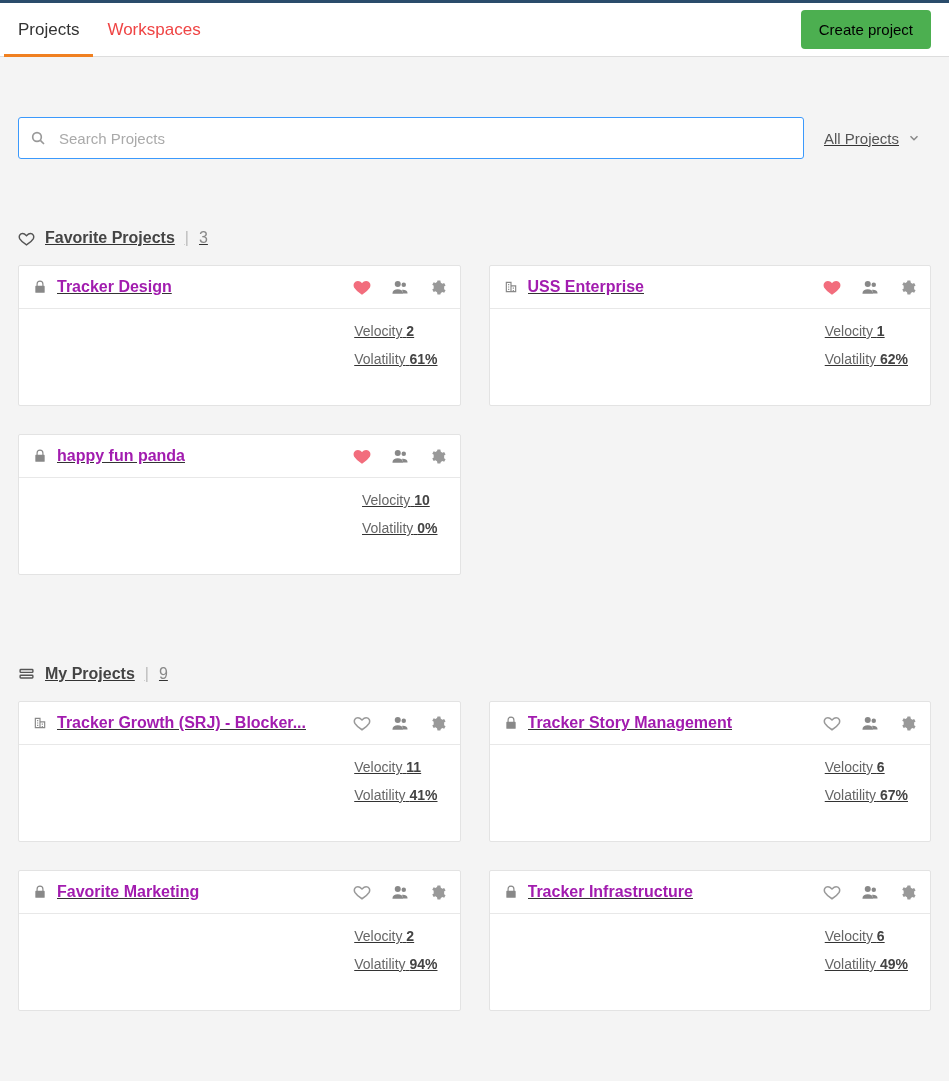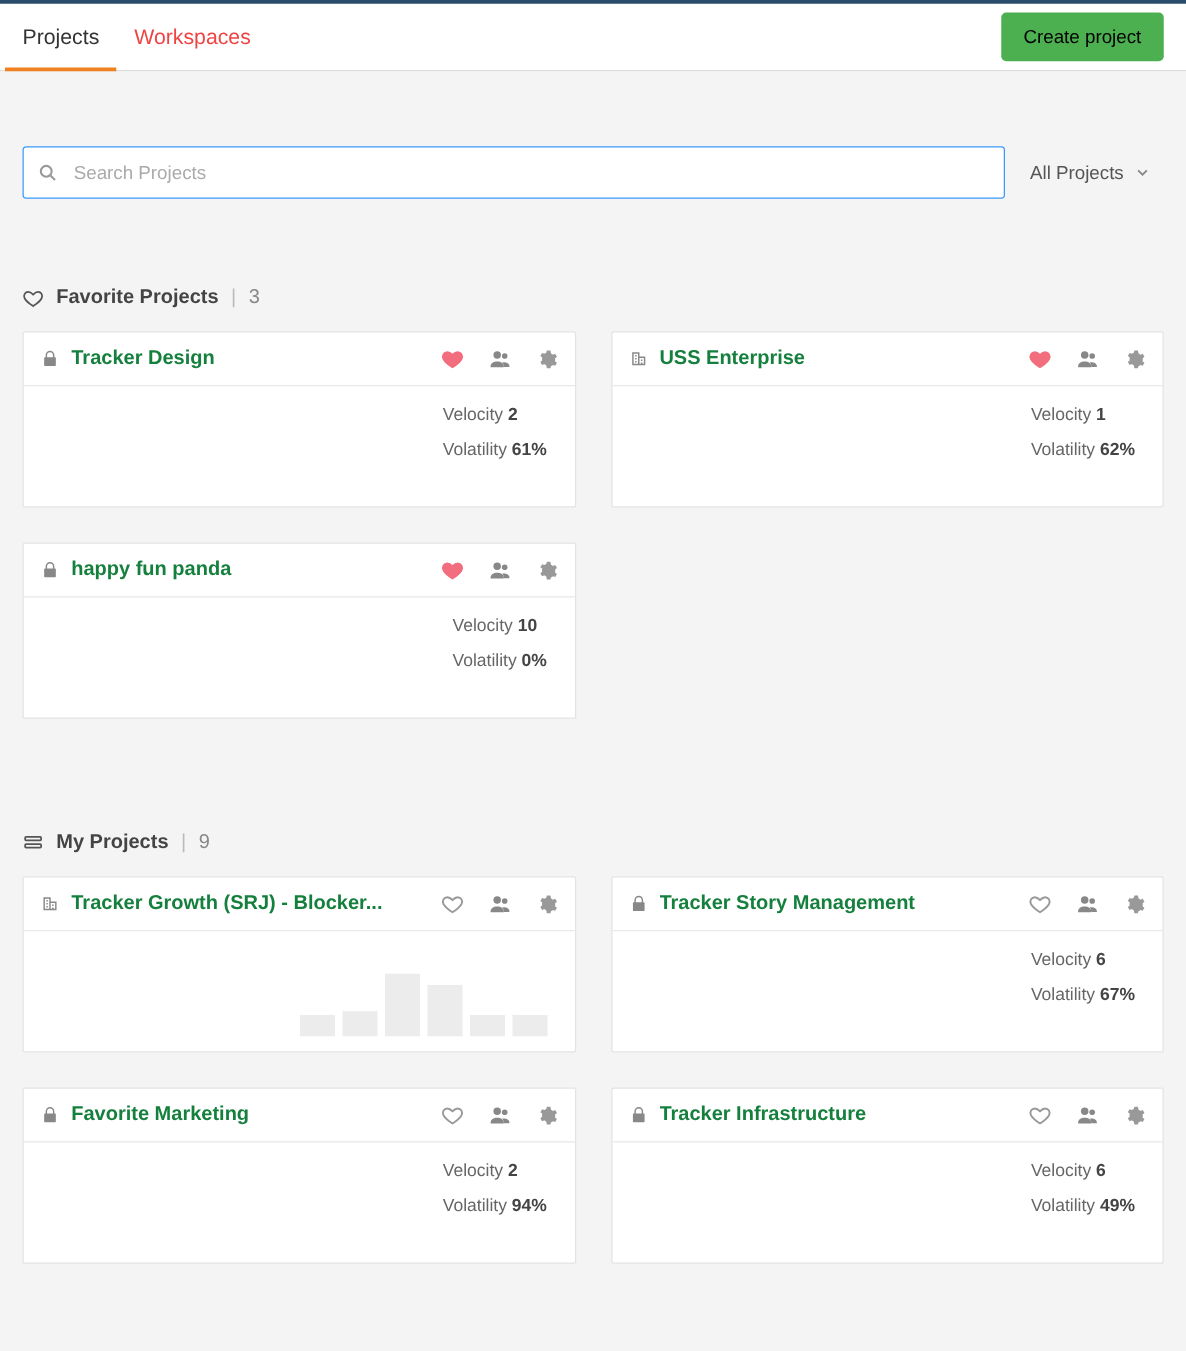--- a/index.html
+++ b/index.html
@@ -52,7 +52,7 @@
     font-weight: 500;
     cursor: pointer;
   }
-  .content { padding: 18px; }
+  .content { padding: 18px; text-decoration: underline; }
   .search-row {
     display: flex;
     align-items: center;

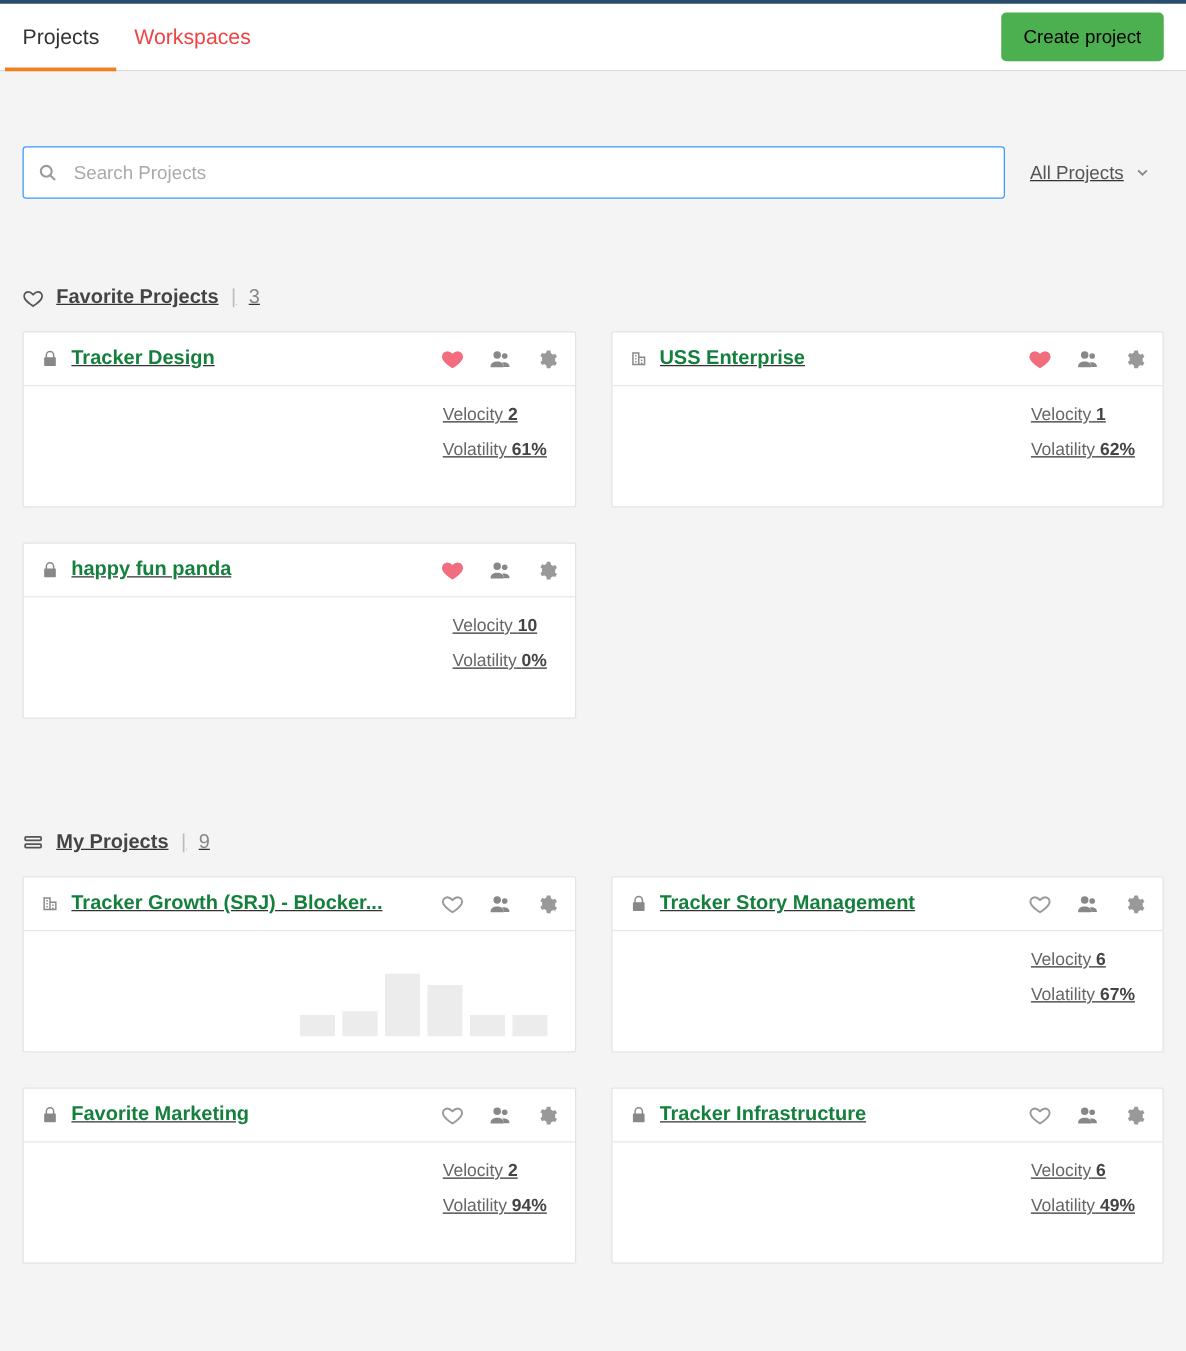--- a/index.html
+++ b/index.html
@@ -124,7 +124,7 @@
     flex: 1;
     font-size: 16px;
     font-weight: 600;
-    color: #15803d;
+    color: #a21caf;
     white-space: nowrap;
     overflow: hidden;
     text-overflow: ellipsis;

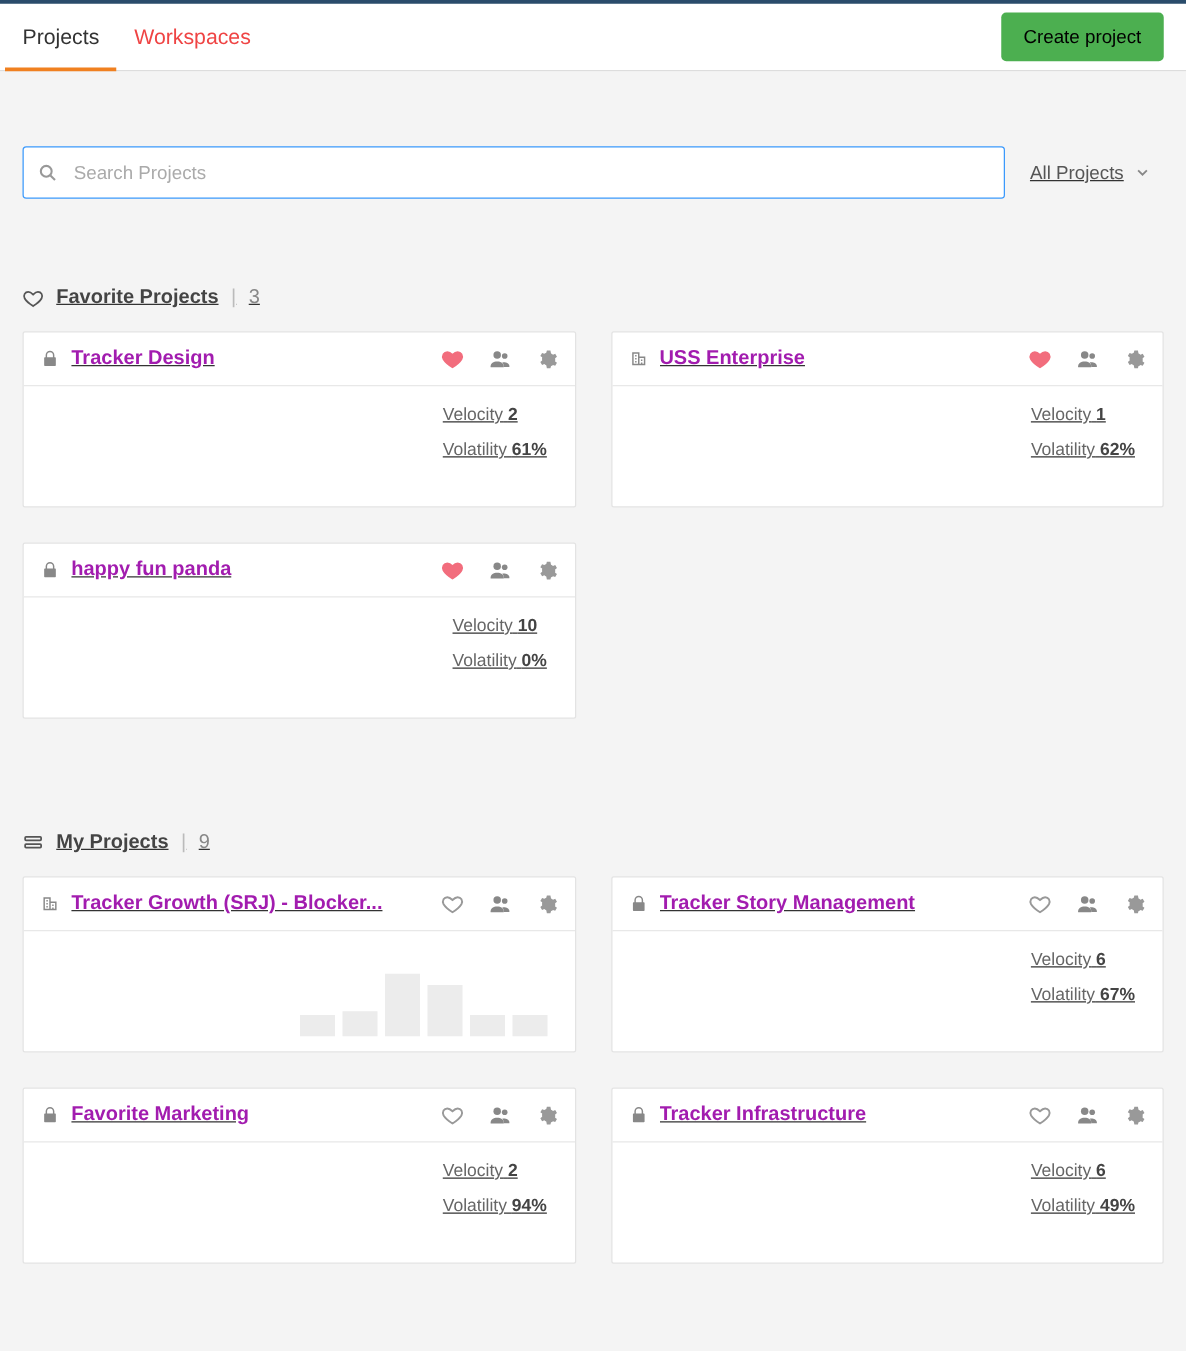--- a/index.html
+++ b/index.html
@@ -380,6 +380,10 @@
       </div>
     </div>
     <div class="card-body">
+      <div class="stats">
+        <div><span>Velocity</span> <b>11</b></div>
+        <div><span>Volatility</span> <b>41%</b></div>
+      </div>
       <div class="chart">
             <div class="bar" style="height:24%"></div>
             <div class="bar" style="height:28%"></div>

